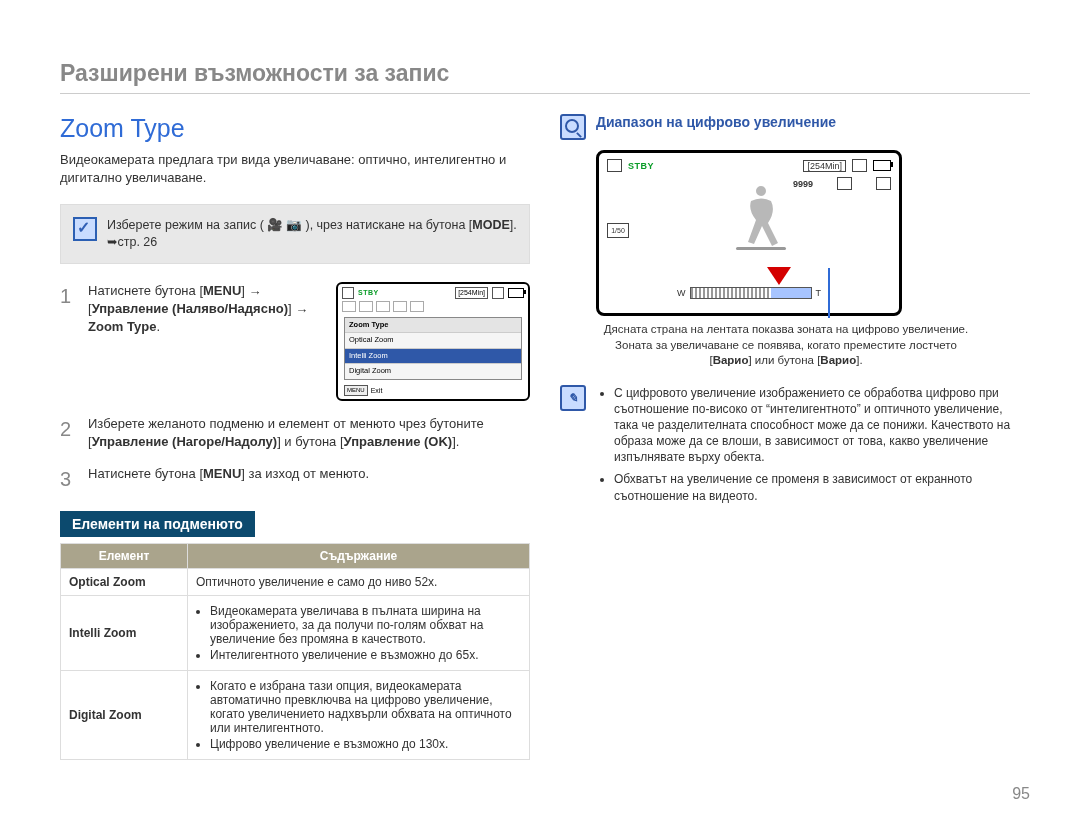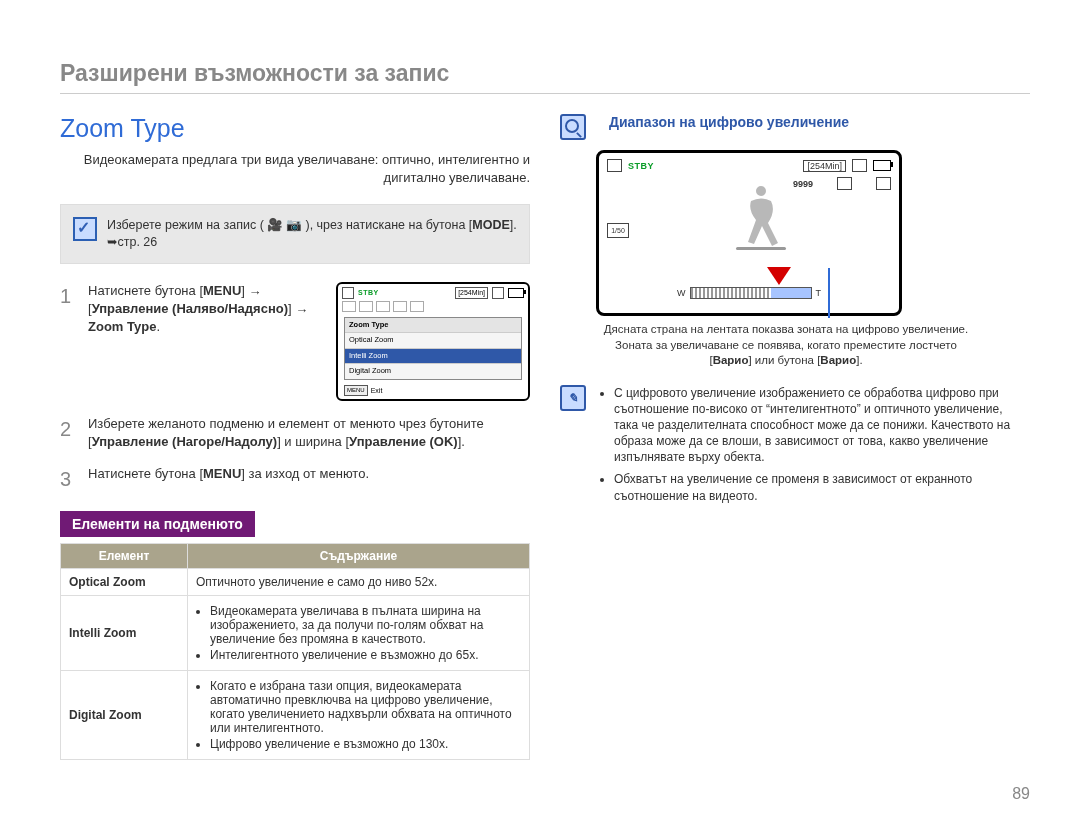--- a/index.html
+++ b/index.html
@@ -162,7 +162,7 @@
   table.elems li { margin: 2px 0; }
 
   
-  .feature-row { display:flex; gap:23px; align-items:flex-start; margin-bottom:8px;}
+  .feature-row { display:flex; gap:10px; align-items:flex-start; margin-bottom:8px;}
   .zoom-icon {
     width:22px; height:22px;
     border:2px solid #2f58a8;

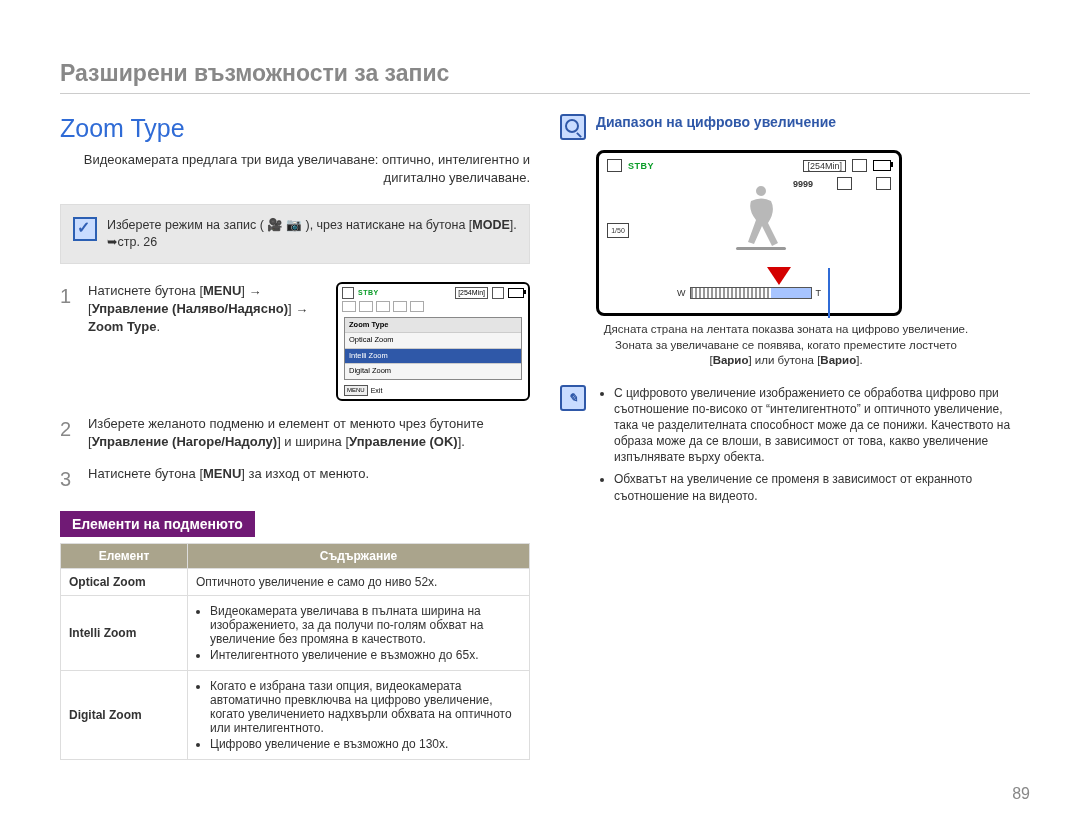--- a/index.html
+++ b/index.html
@@ -37,7 +37,7 @@
     margin: 0 0 8px 0;
     font-weight: normal;
   }
-  .intro { line-height: 1.35; text-align: right; }
+  .intro { line-height: 1.35; }
 
   .callout {
     display: flex;

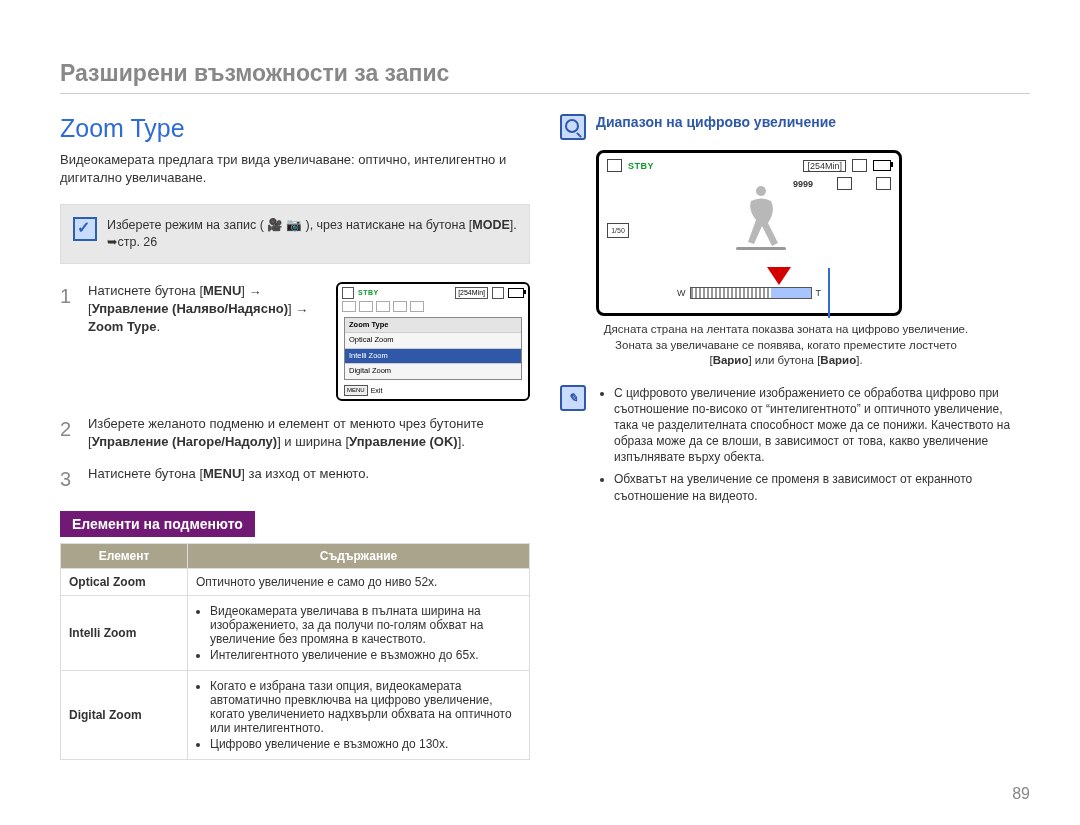--- a/index.html
+++ b/index.html
@@ -334,7 +334,7 @@
         <li>
           <span class="num">2</span>
           <div class="step-body">
-            <span>Изберете желаното подменю и елемент от менюто чрез бутоните [</span><span class="bold">Управление (Нагоре/Надолу)</span><span>] и ширина [</span><span class="bold">Управление (OK)</span><span>].</span>
+            <span>Изберете желаното подменю и елемент от менюто чрез бутоните [</span><span class="bold">Управление (Нагоре/Надолу)</span><span>] и бутона [</span><span class="bold">Управление (OK)</span><span>].</span>
           </div>
         </li>
         <li>

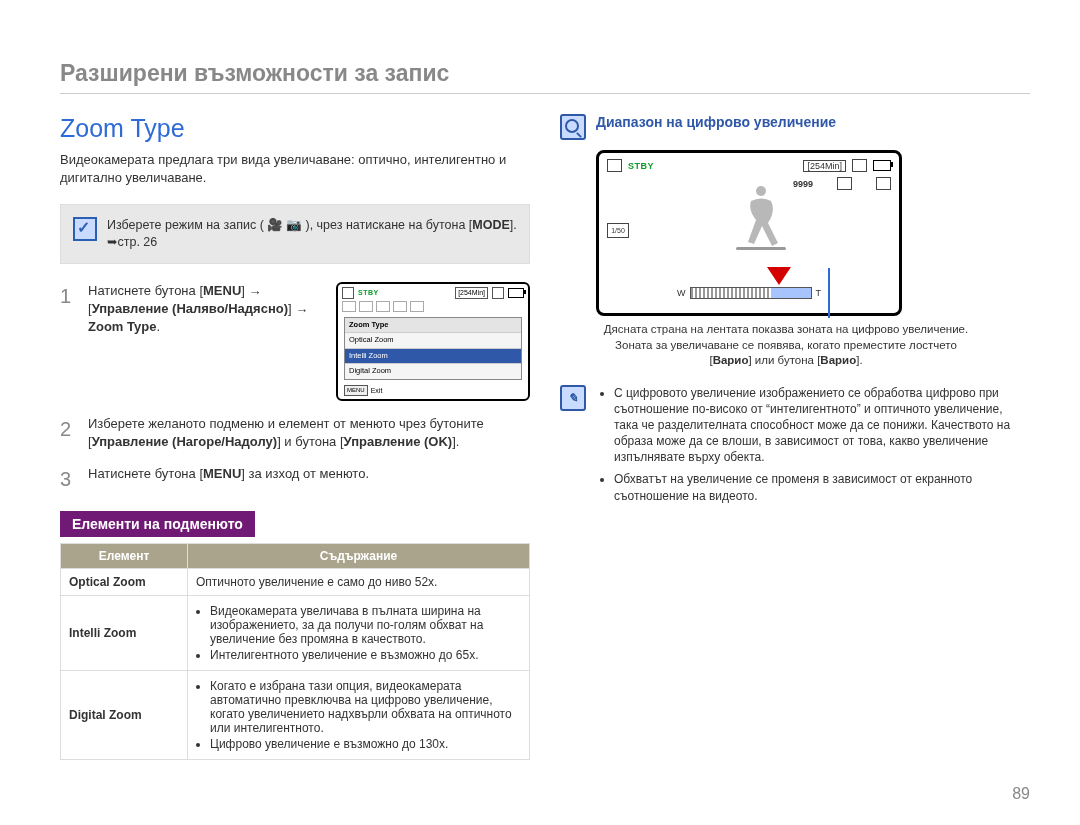--- a/index.html
+++ b/index.html
@@ -131,7 +131,7 @@
   .subheader {
     display:inline-block;
     color:#fff;
-    background:#701a75;
+    background:#0c4a6e;
     font-weight:bold;
     padding:5px 12px;
     font-size:14px;

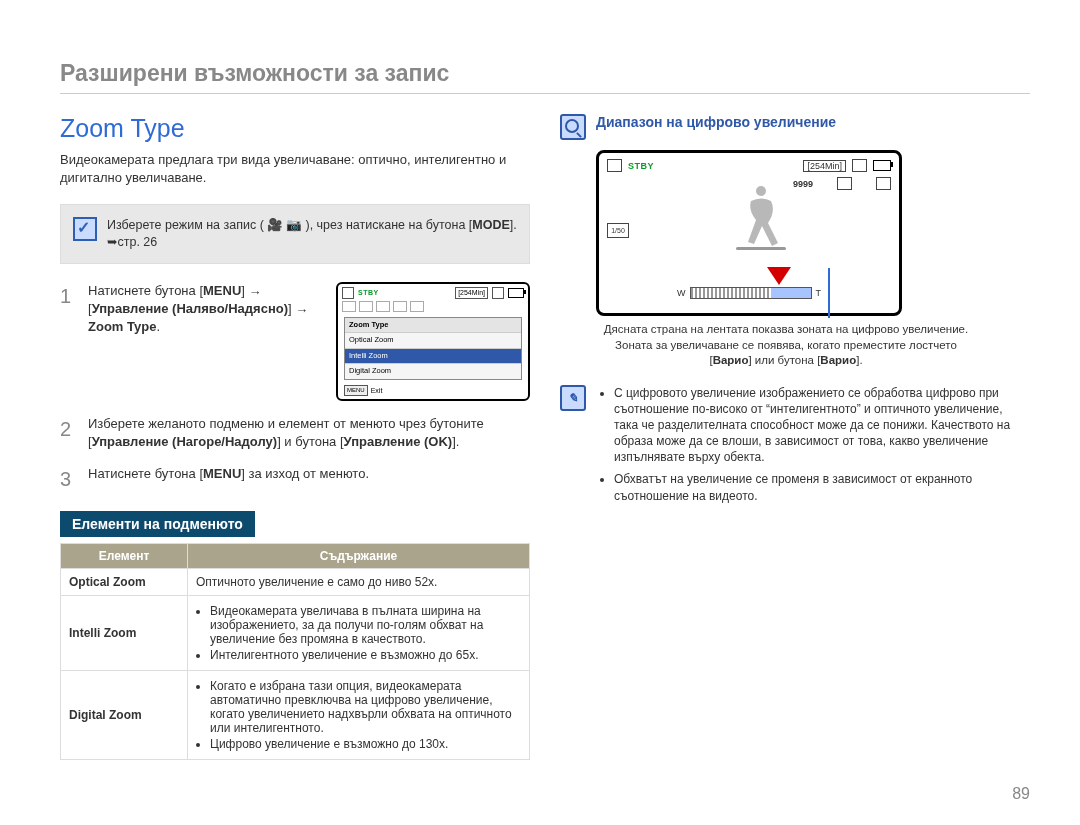--- a/index.html
+++ b/index.html
@@ -433,7 +433,7 @@
     </div>
   </div>
 
-  <div class="page-num">89</div>
+  <div class="page-num">95</div>
 </div>
 
 </body></html>

